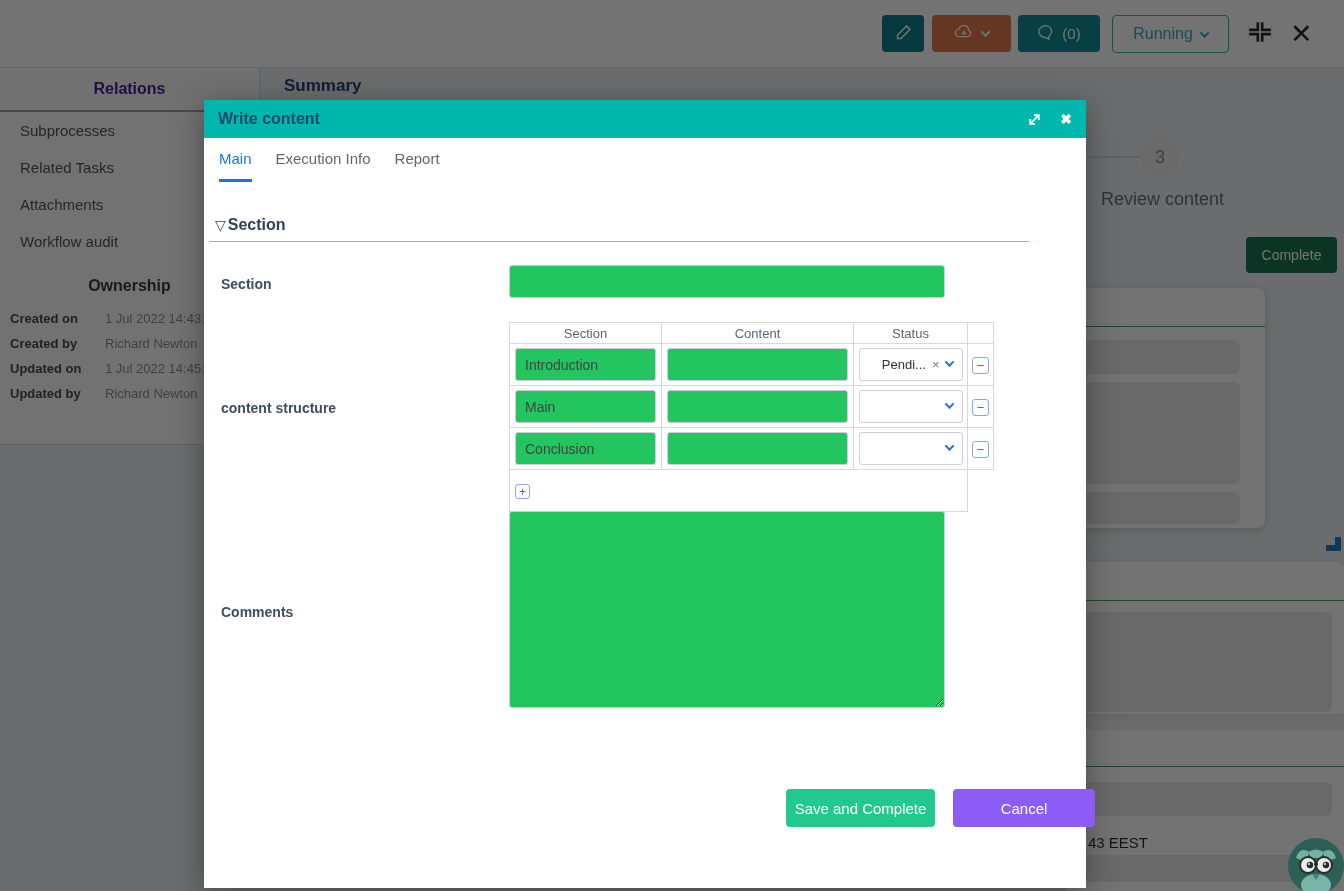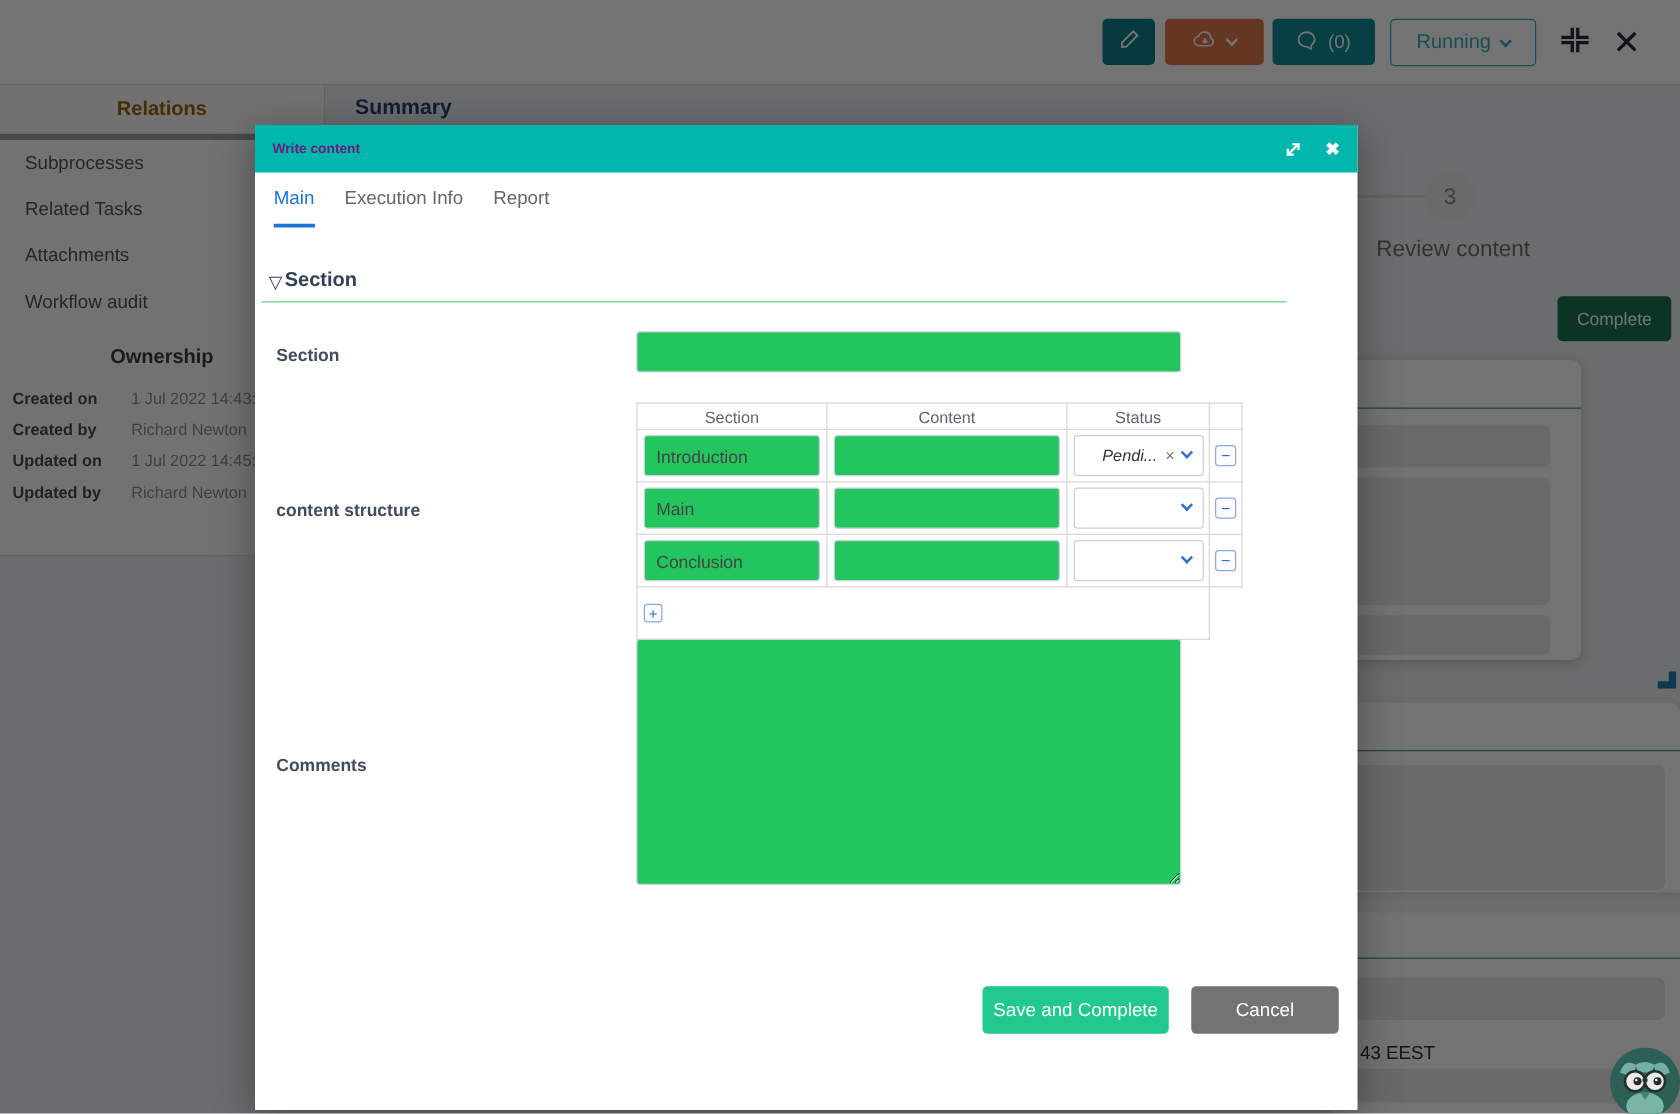--- a/index.html
+++ b/index.html
@@ -22,7 +22,7 @@
   .win-close { left:1290px; font-size:27px; font-weight:400; line-height:28px; }
 
   .sidebar { position:absolute; left:0; top:68px; width:260px; height:377px; background:#fdfdfd; border-right:1px solid #dcdcdc; border-bottom:1px solid #d4d4d4; }
-  .side-head { height:44px; display:flex; align-items:center; justify-content:center; font-size:16px; font-weight:600; color:#a16207; border-bottom:5px solid #a3a3a3; background:#fafafa; }
+  .side-head { height:44px; display:flex; align-items:center; justify-content:center; font-size:16px; font-weight:600; color:#4c1d95; border-bottom:2px solid #a3a3a3; background:#fafafa; }
   .side-item { padding:10px 0 10px 20px; font-size:15px; color:#555; }
   .own-head { height:40px; display:flex; align-items:center; justify-content:center; font-size:16px; font-weight:600; color:#3a3a3a; margin-top:6px; }
   .kv { display:flex; padding:5px 0 5px 10px; font-size:13px; }

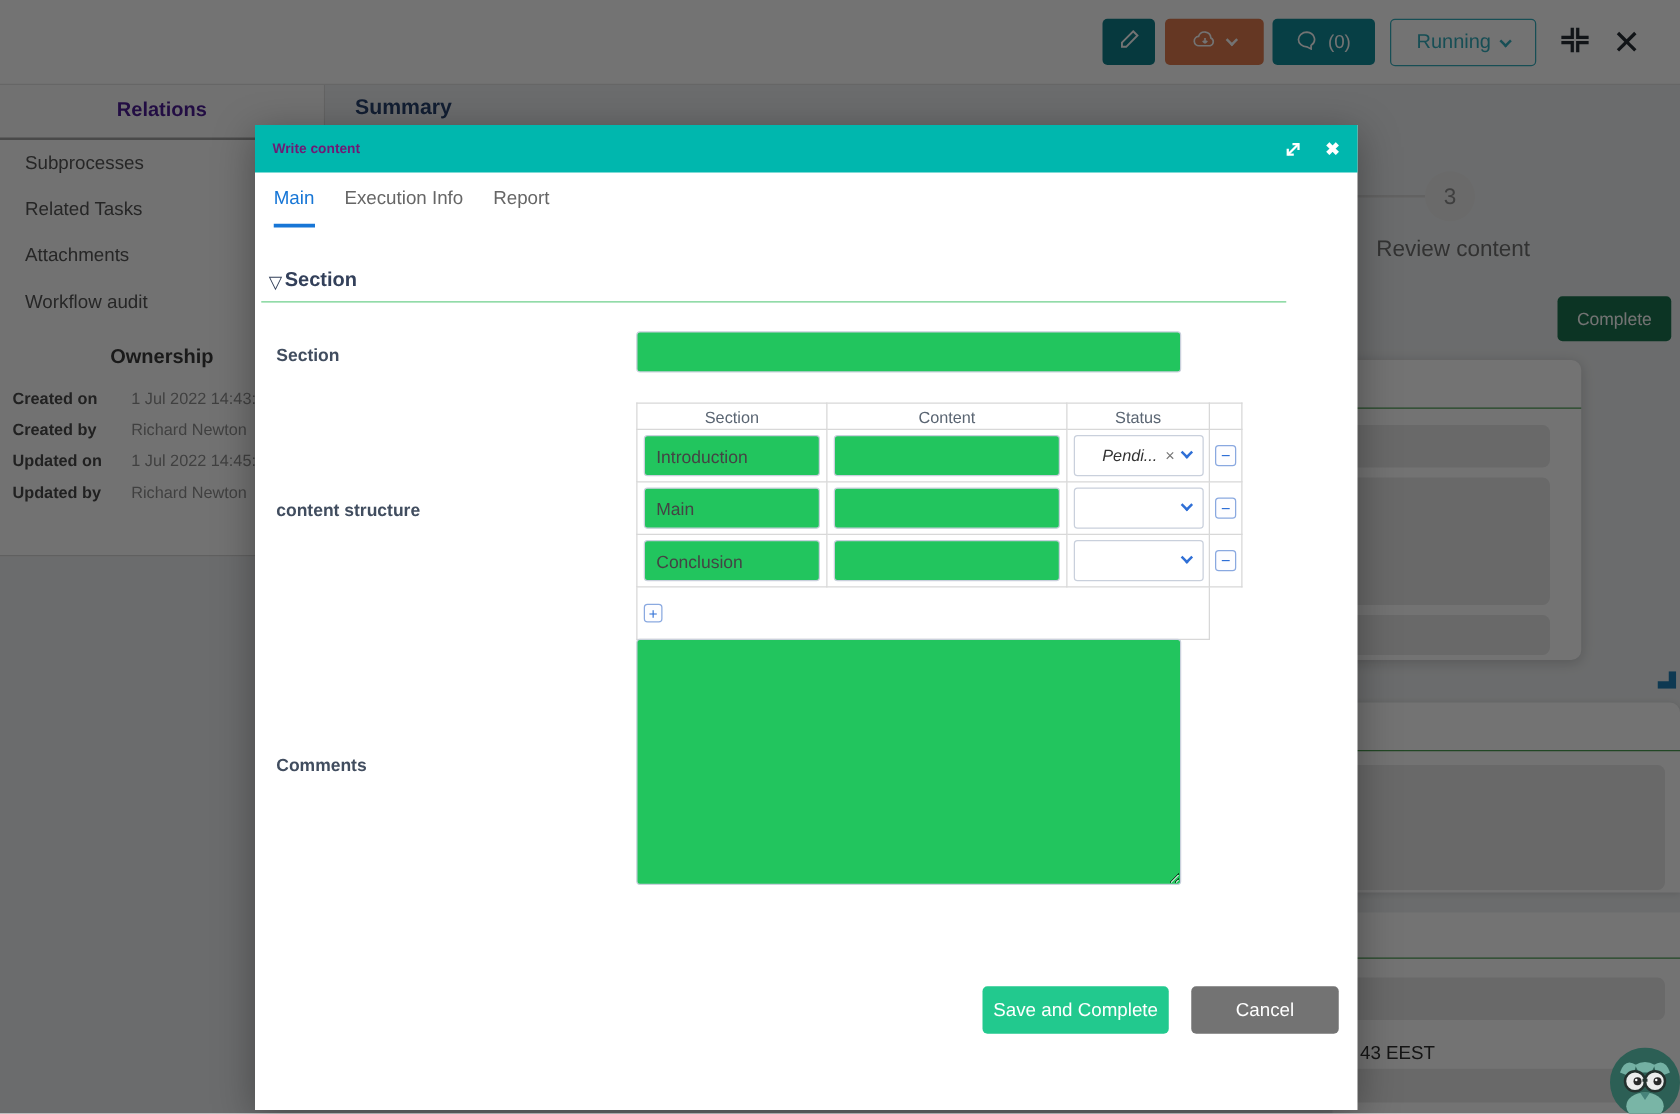--- a/index.html
+++ b/index.html
@@ -58,7 +58,7 @@
   
   .modal { position:absolute; left:204px; top:100px; width:882px; height:788px; background:#fff; z-index:20; box-shadow:0 6px 30px rgba(0,0,0,0.35); }
   .modal-head { height:38px; background:#00b7ae; display:flex; align-items:center; padding:0 14px; }
-  .modal-title { color:#701a75; font-size:11px; font-weight:700; flex:1; }
+  .modal-title { color:#0c4a6e; font-size:16px; font-weight:700; flex:1; }
   .modal-head .hicon { color:#fff; margin-left:18px; display:flex; align-items:center; }
   .modal-close-glyph { font-size:14px; font-weight:700; }
 

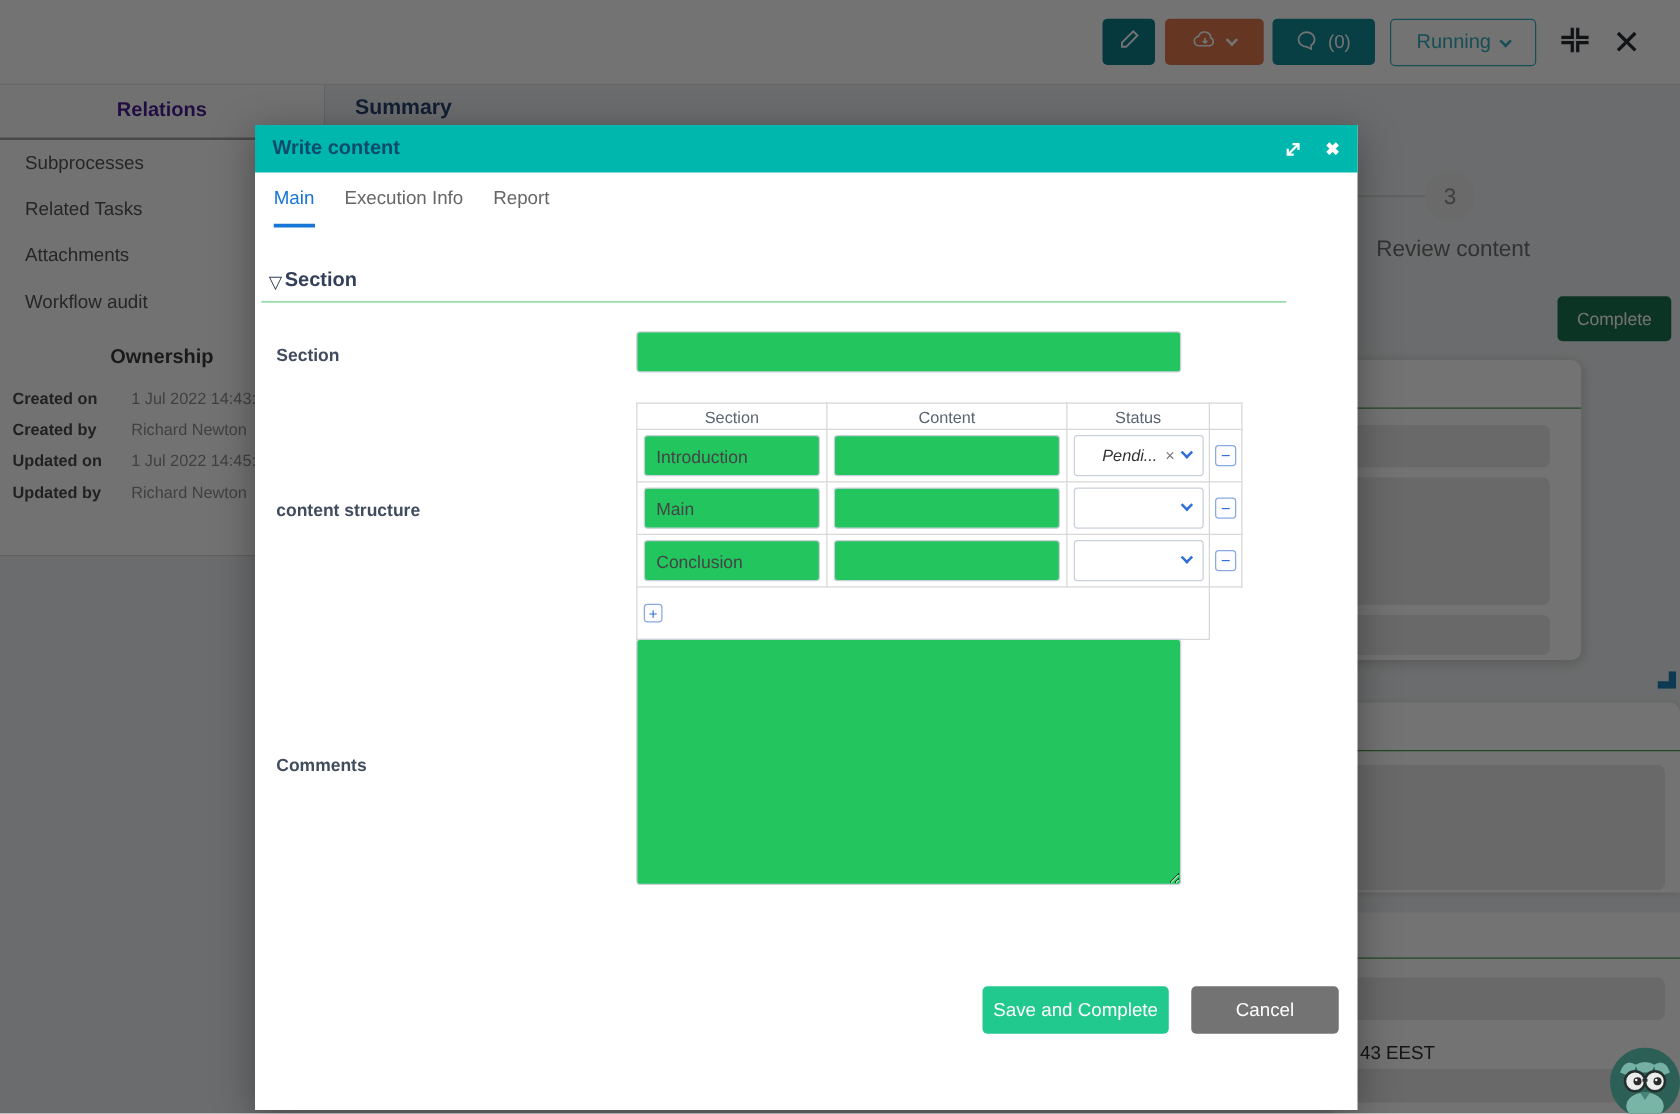--- a/index.html
+++ b/index.html
@@ -84,7 +84,7 @@
   .struct .c-section { width:152px; } .struct .c-content { width:192px; } .struct .c-status { width:114px; } .struct .c-del { width:26px; }
   .struct td { height:42px; text-align:center; vertical-align:middle; }
   .struct td .tinput { width:calc(100% - 10px); }
-  .ddl { display:inline-flex; align-items:center; justify-content:flex-end; gap:6px; width:104px; height:33px; border:1px solid #c9d0dc; border-radius:3px; padding:0 9px; font-size:13px; color:#333; background:#fff;font-style:italic; }
+  .ddl { display:inline-flex; align-items:center; justify-content:flex-end; gap:6px; width:104px; height:33px; border:1px solid #c9d0dc; border-radius:3px; padding:0 9px; font-size:13px; color:#333; background:#fff; }
   .ddl .clear { color:#777; font-size:13px; }
   .ddl .chev { border-color:#2f6fd6; margin-top:-3px; }
   .sqbtn { display:inline-flex; align-items:center; justify-content:center; width:17px; height:17px; border:1px solid #8aa9e0; border-radius:3px; background:#fdfdff; color:#2f6fd6; font-size:13px; line-height:1; }

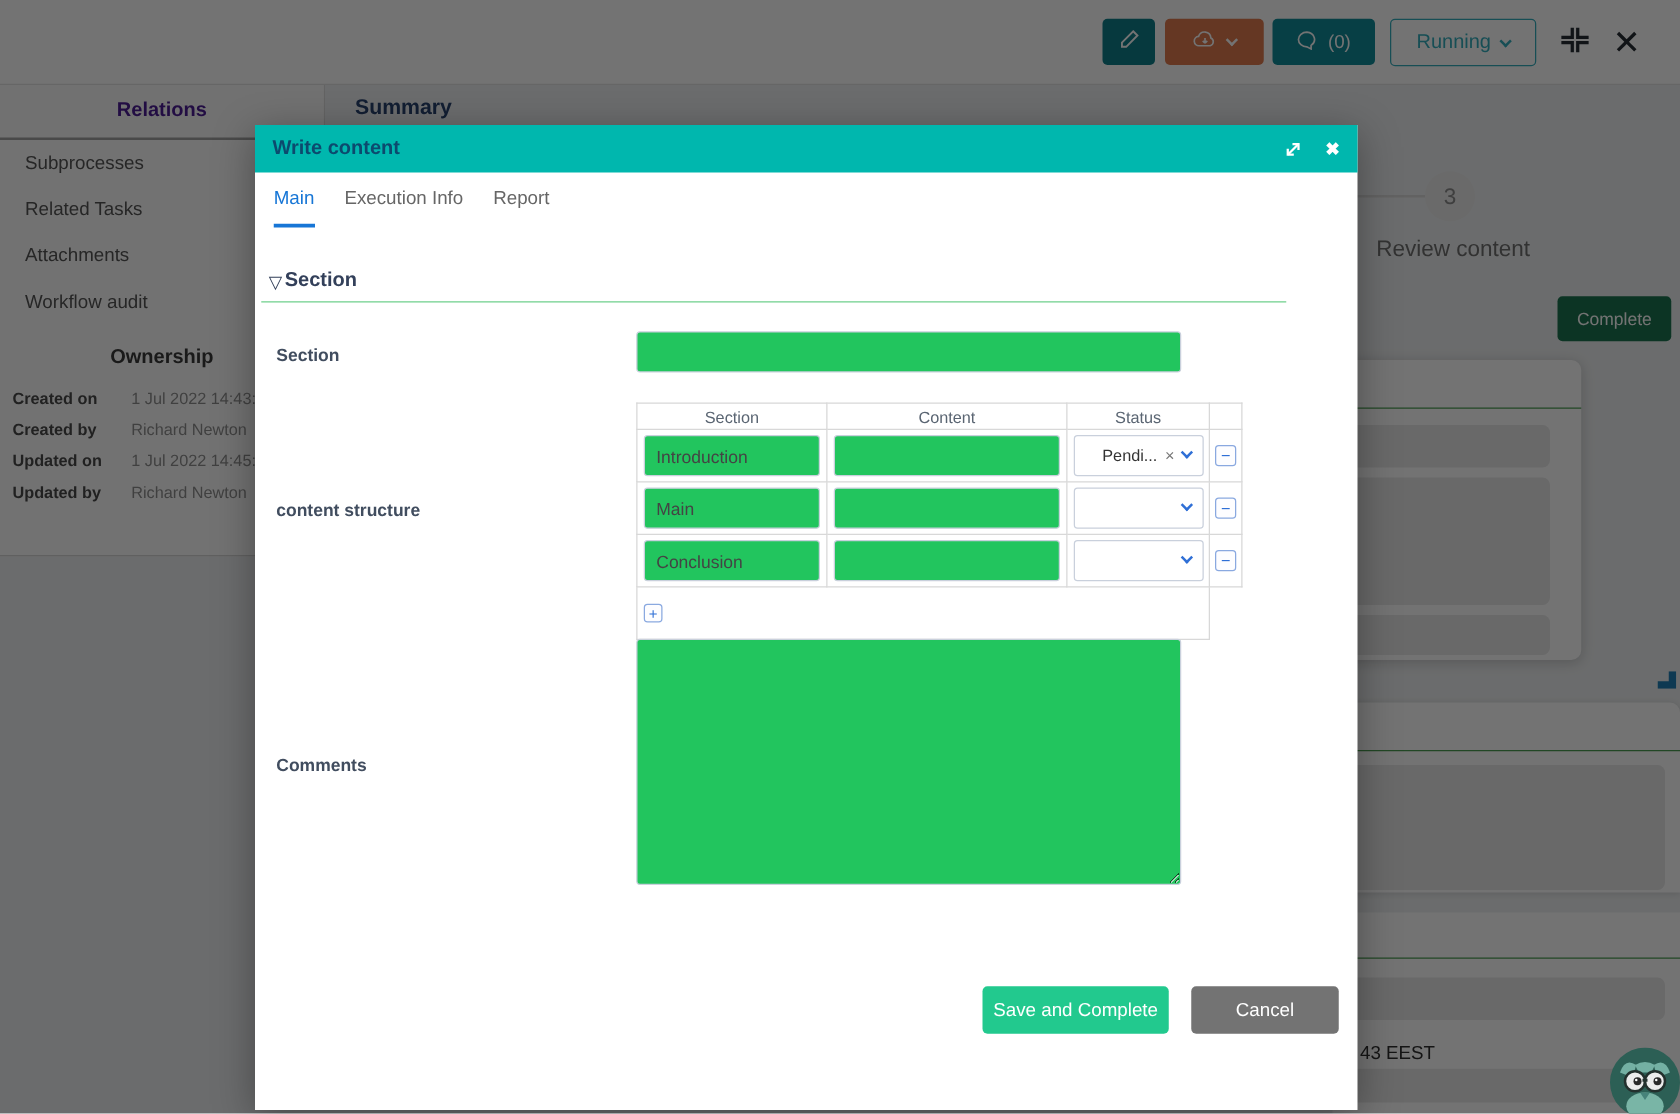--- a/index.html
+++ b/index.html
@@ -95,7 +95,7 @@
   .comments-ta { position:absolute; left:305px; top:411px; width:436px; height:197px; resize:both; }
 
   .btn-save { position:absolute; left:582px; top:689px; width:149px; height:38px; background:#22c98e; border-radius:4px; color:#fff; font-size:15px; display:flex; align-items:center; justify-content:center; }
-  .btn-cancel { position:absolute; left:749px; top:689px; width:118px; height:38px; background:#737373; border-radius:4px; color:#fff; font-size:15px; display:flex; align-items:center; justify-content:center; }
+  .btn-cancel { position:absolute; left:749px; top:689px; width:142px; height:38px; background:#8b5cf6; border-radius:4px; color:#fff; font-size:15px; display:flex; align-items:center; justify-content:center; }
 
   
   .owl { position:absolute; left:1288px; top:838px; z-index:30; }

